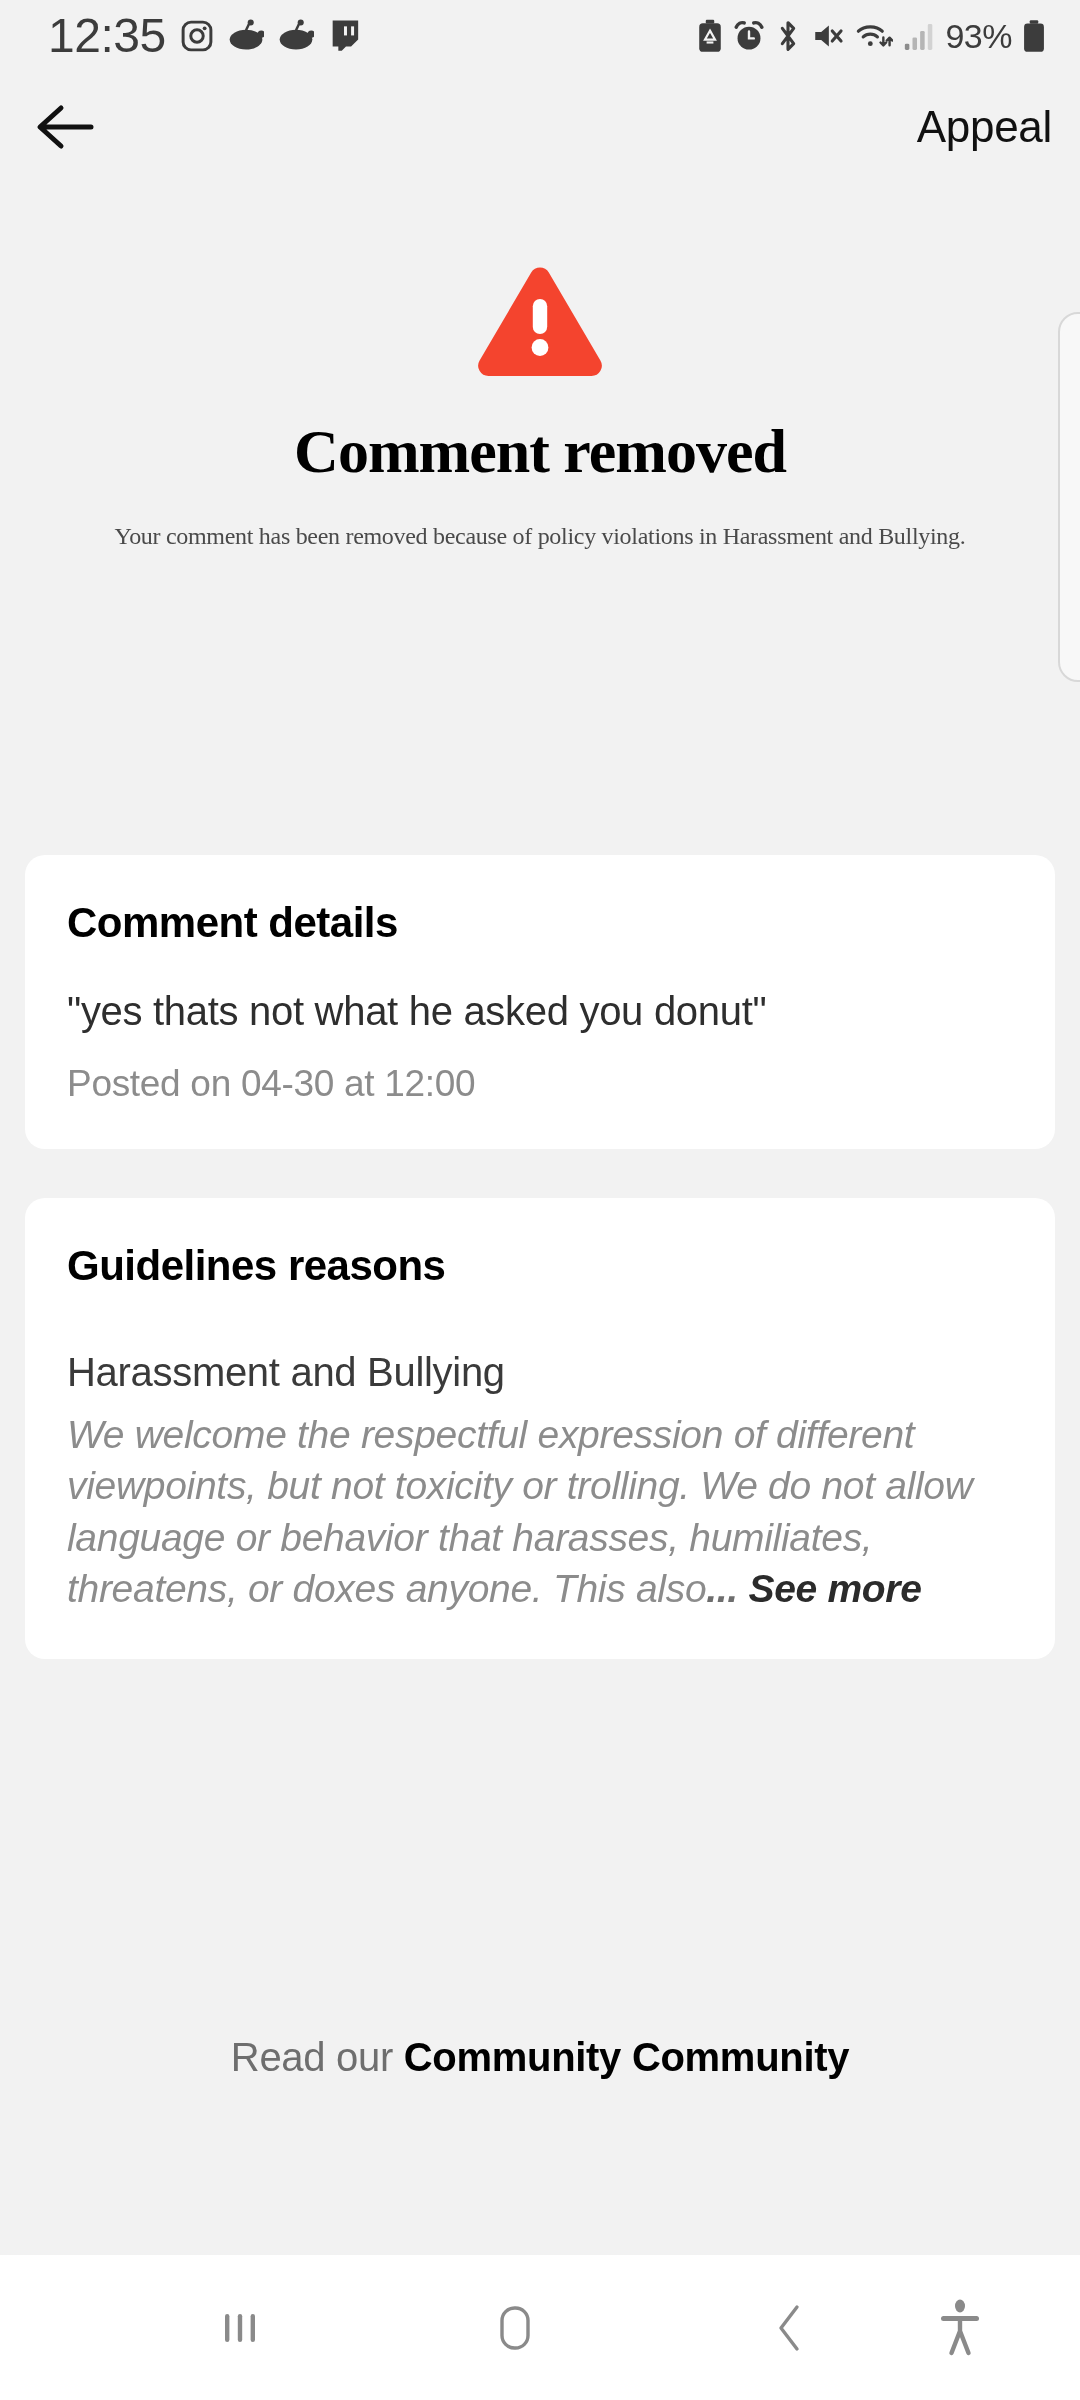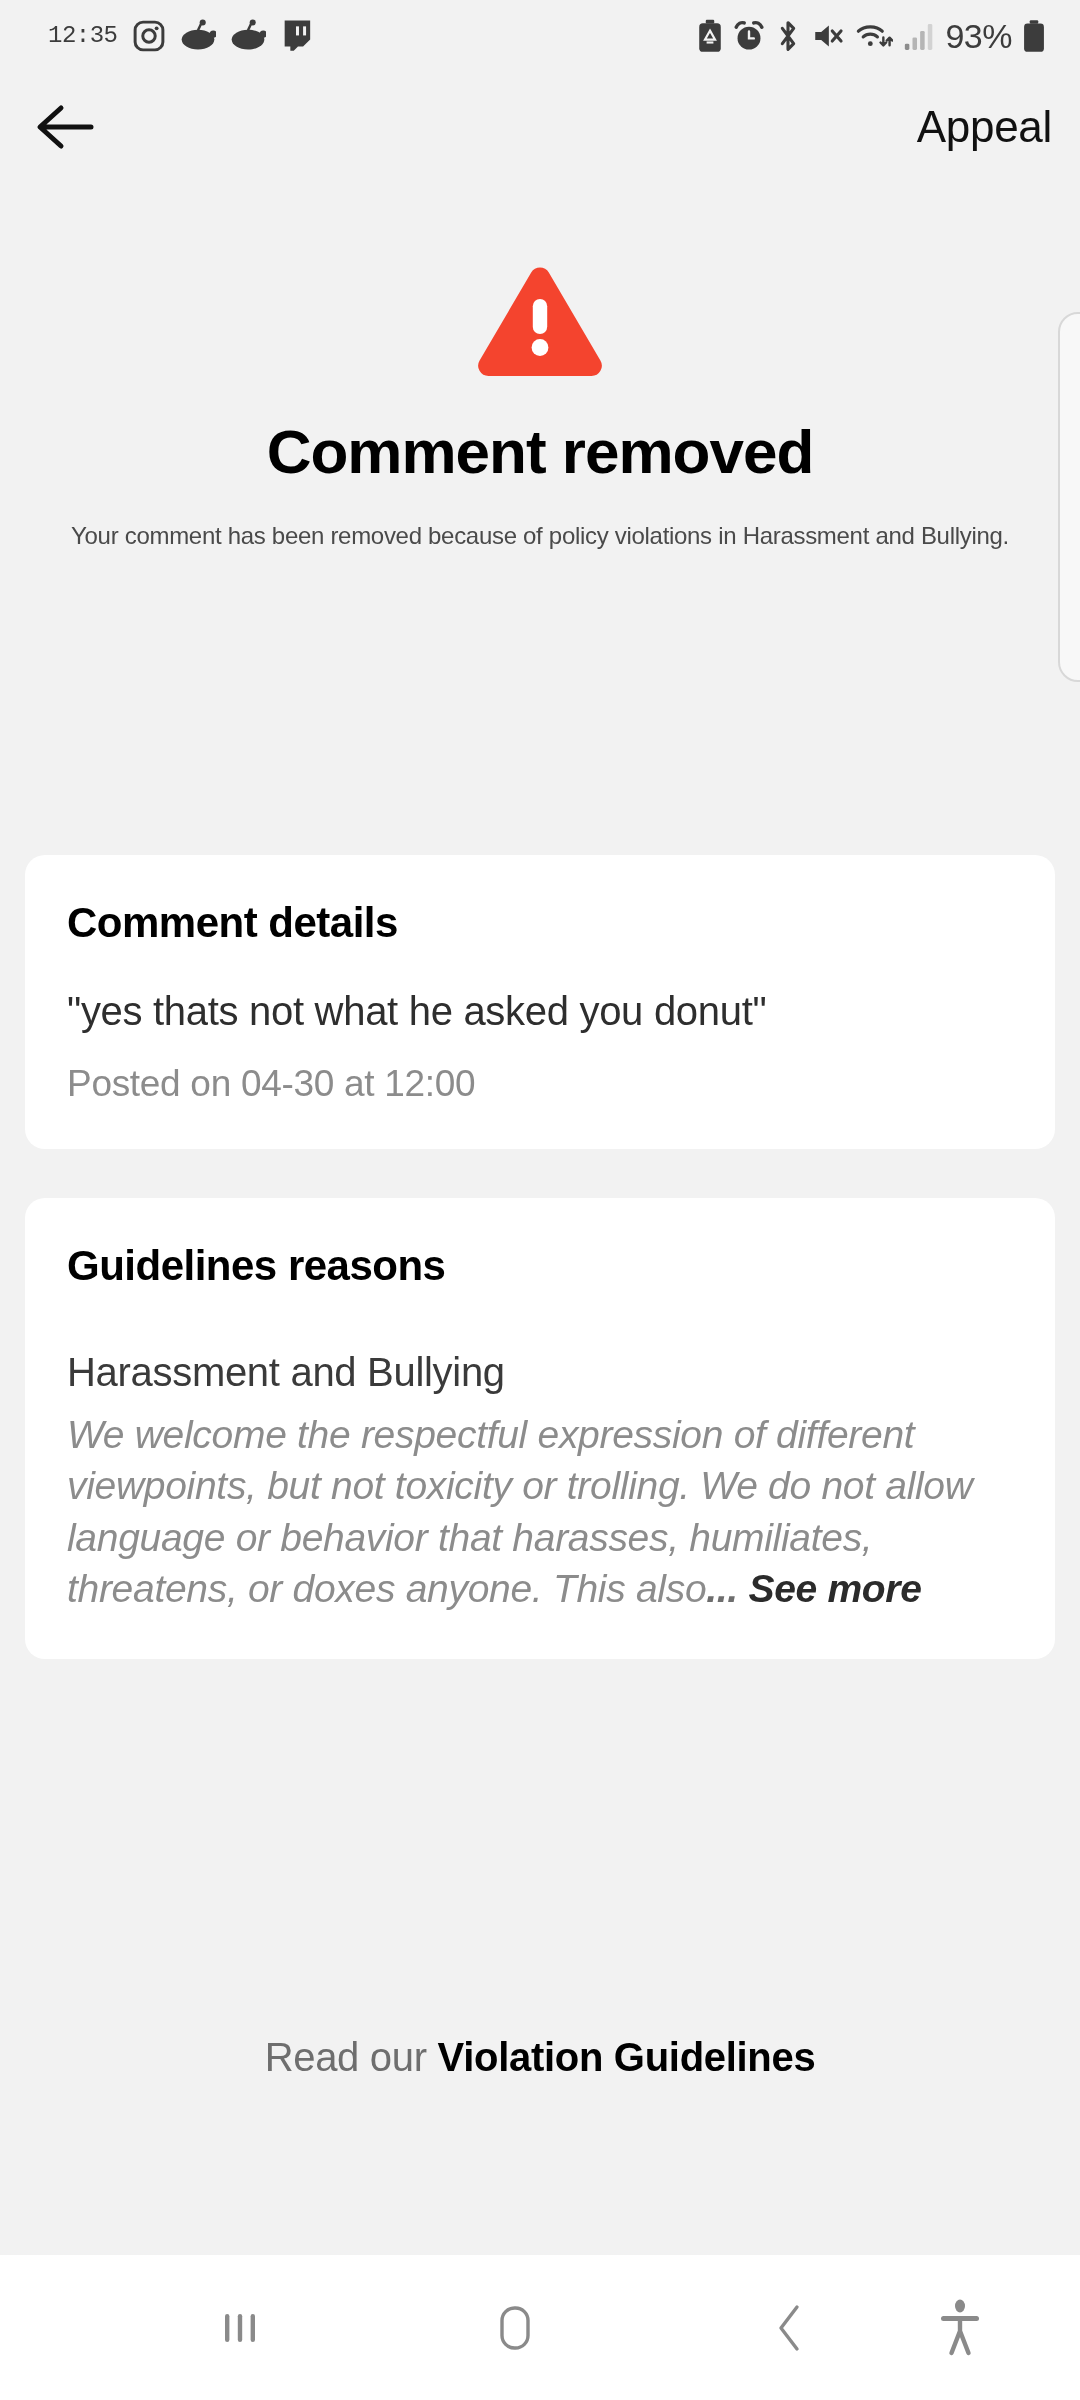--- a/index.html
+++ b/index.html
@@ -24,7 +24,7 @@
     background:#f2f2f2;
   }
   .sb-left { display:flex; align-items:center; gap:14px; }
-  .sb-time { font-size:24px; color:#3c3c3c; letter-spacing:-0.5px; line-height:1;font-family:Liberation Mono, monospace; }
+  .sb-time { font-size:48px; color:#3c3c3c; letter-spacing:-0.5px; line-height:1; }
   .sb-spacer { flex:1; }
   .sb-right { display:flex; align-items:center; gap:10px; }
   .sb-ic { display:block; }

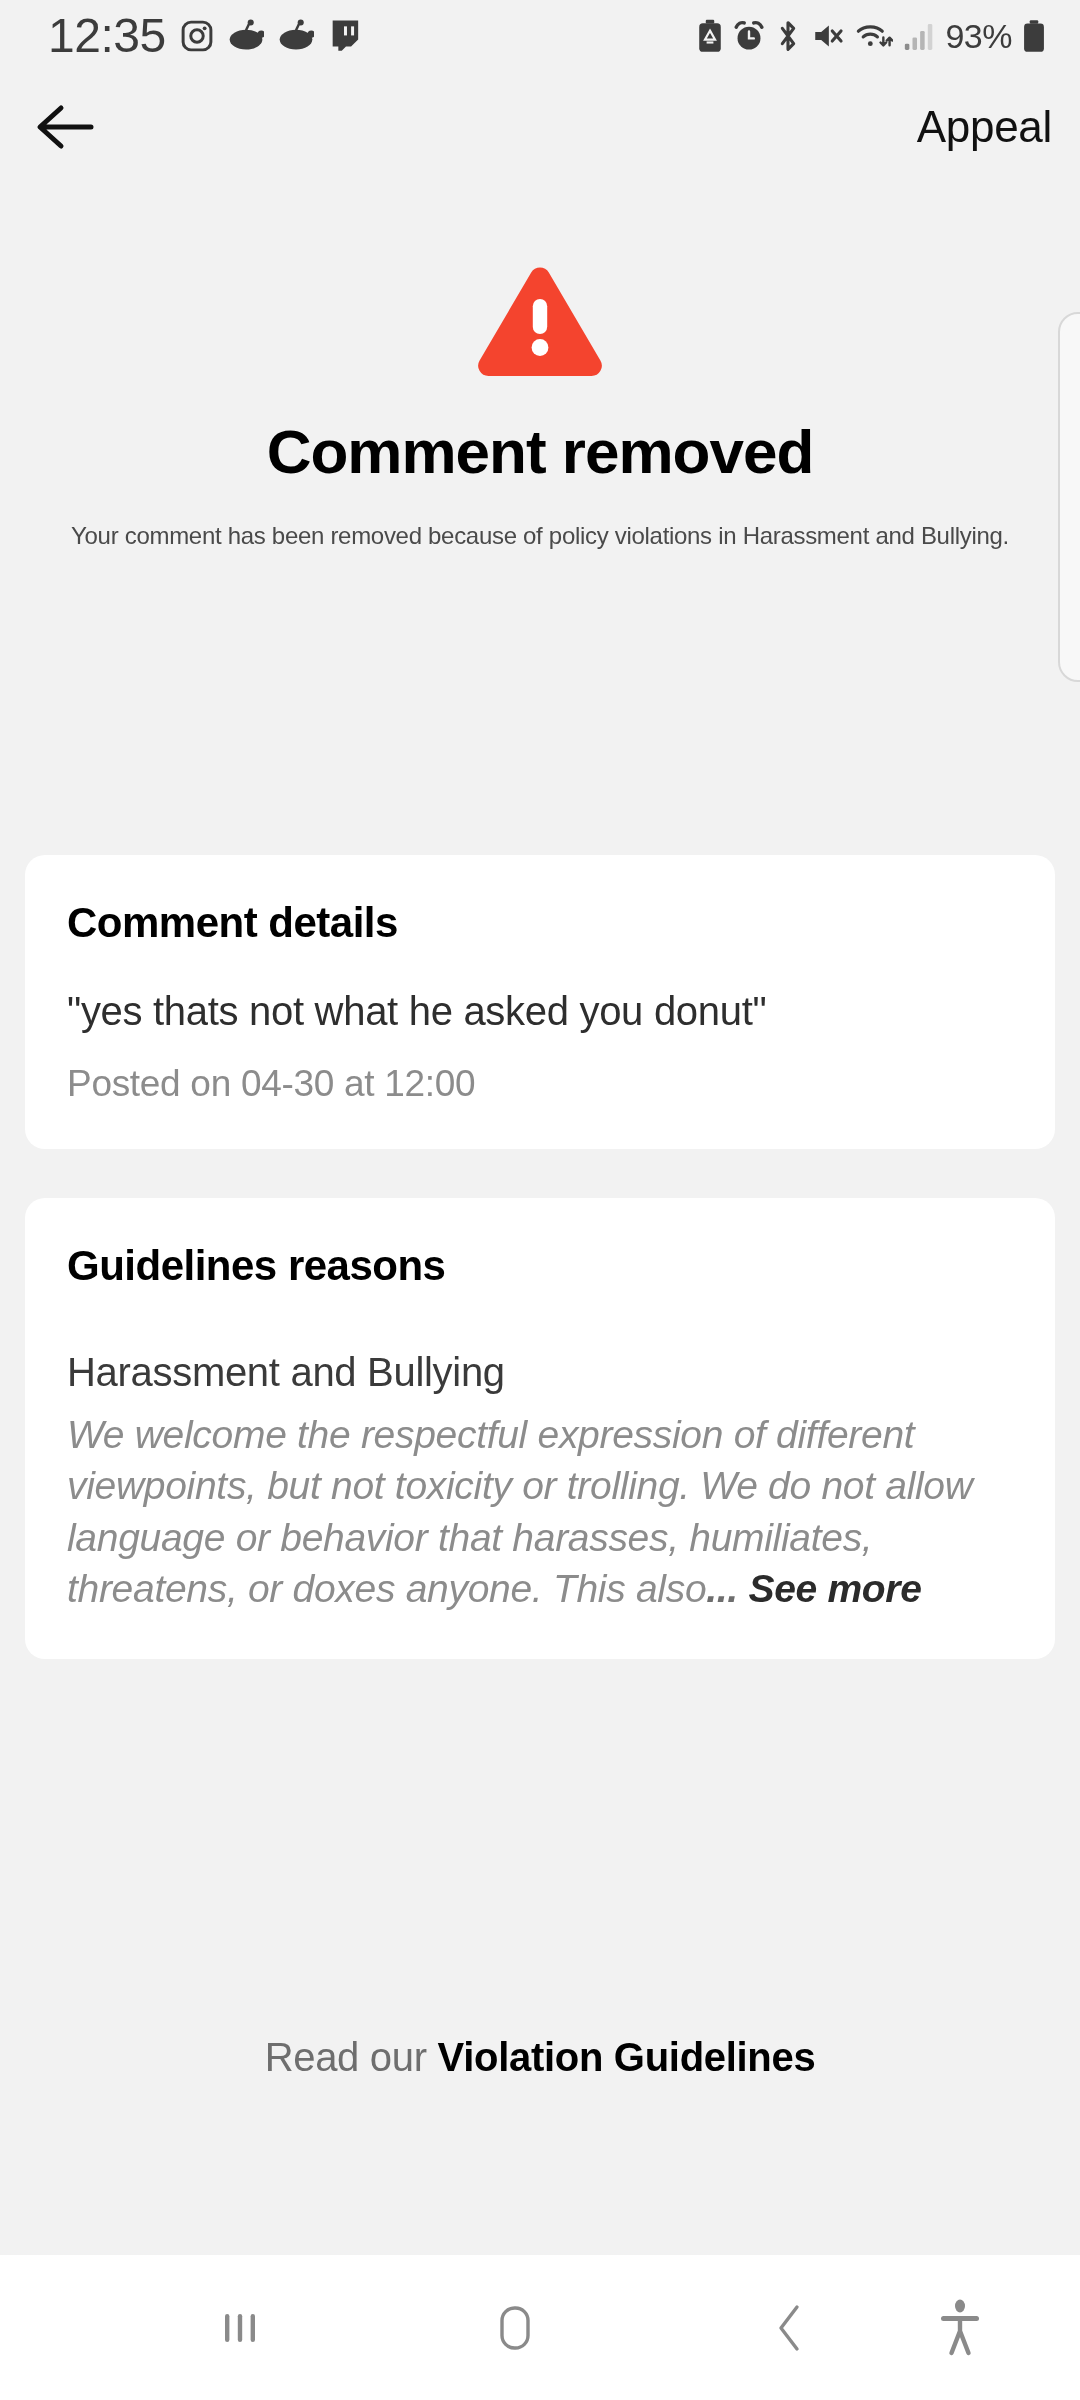--- a/index.html
+++ b/index.html
@@ -41,7 +41,7 @@
   }
 
   
-  .hero { position:absolute; top:262px; left:0; width:1080px; text-align:center; }
+  .hero { position:absolute; top:262px; left:0; width:1080px; text-align:center;font-family:Liberation Serif, serif; }
   .warn-icon { display:block; margin:0 auto; }
   .hero-title {
     margin-top:36px;

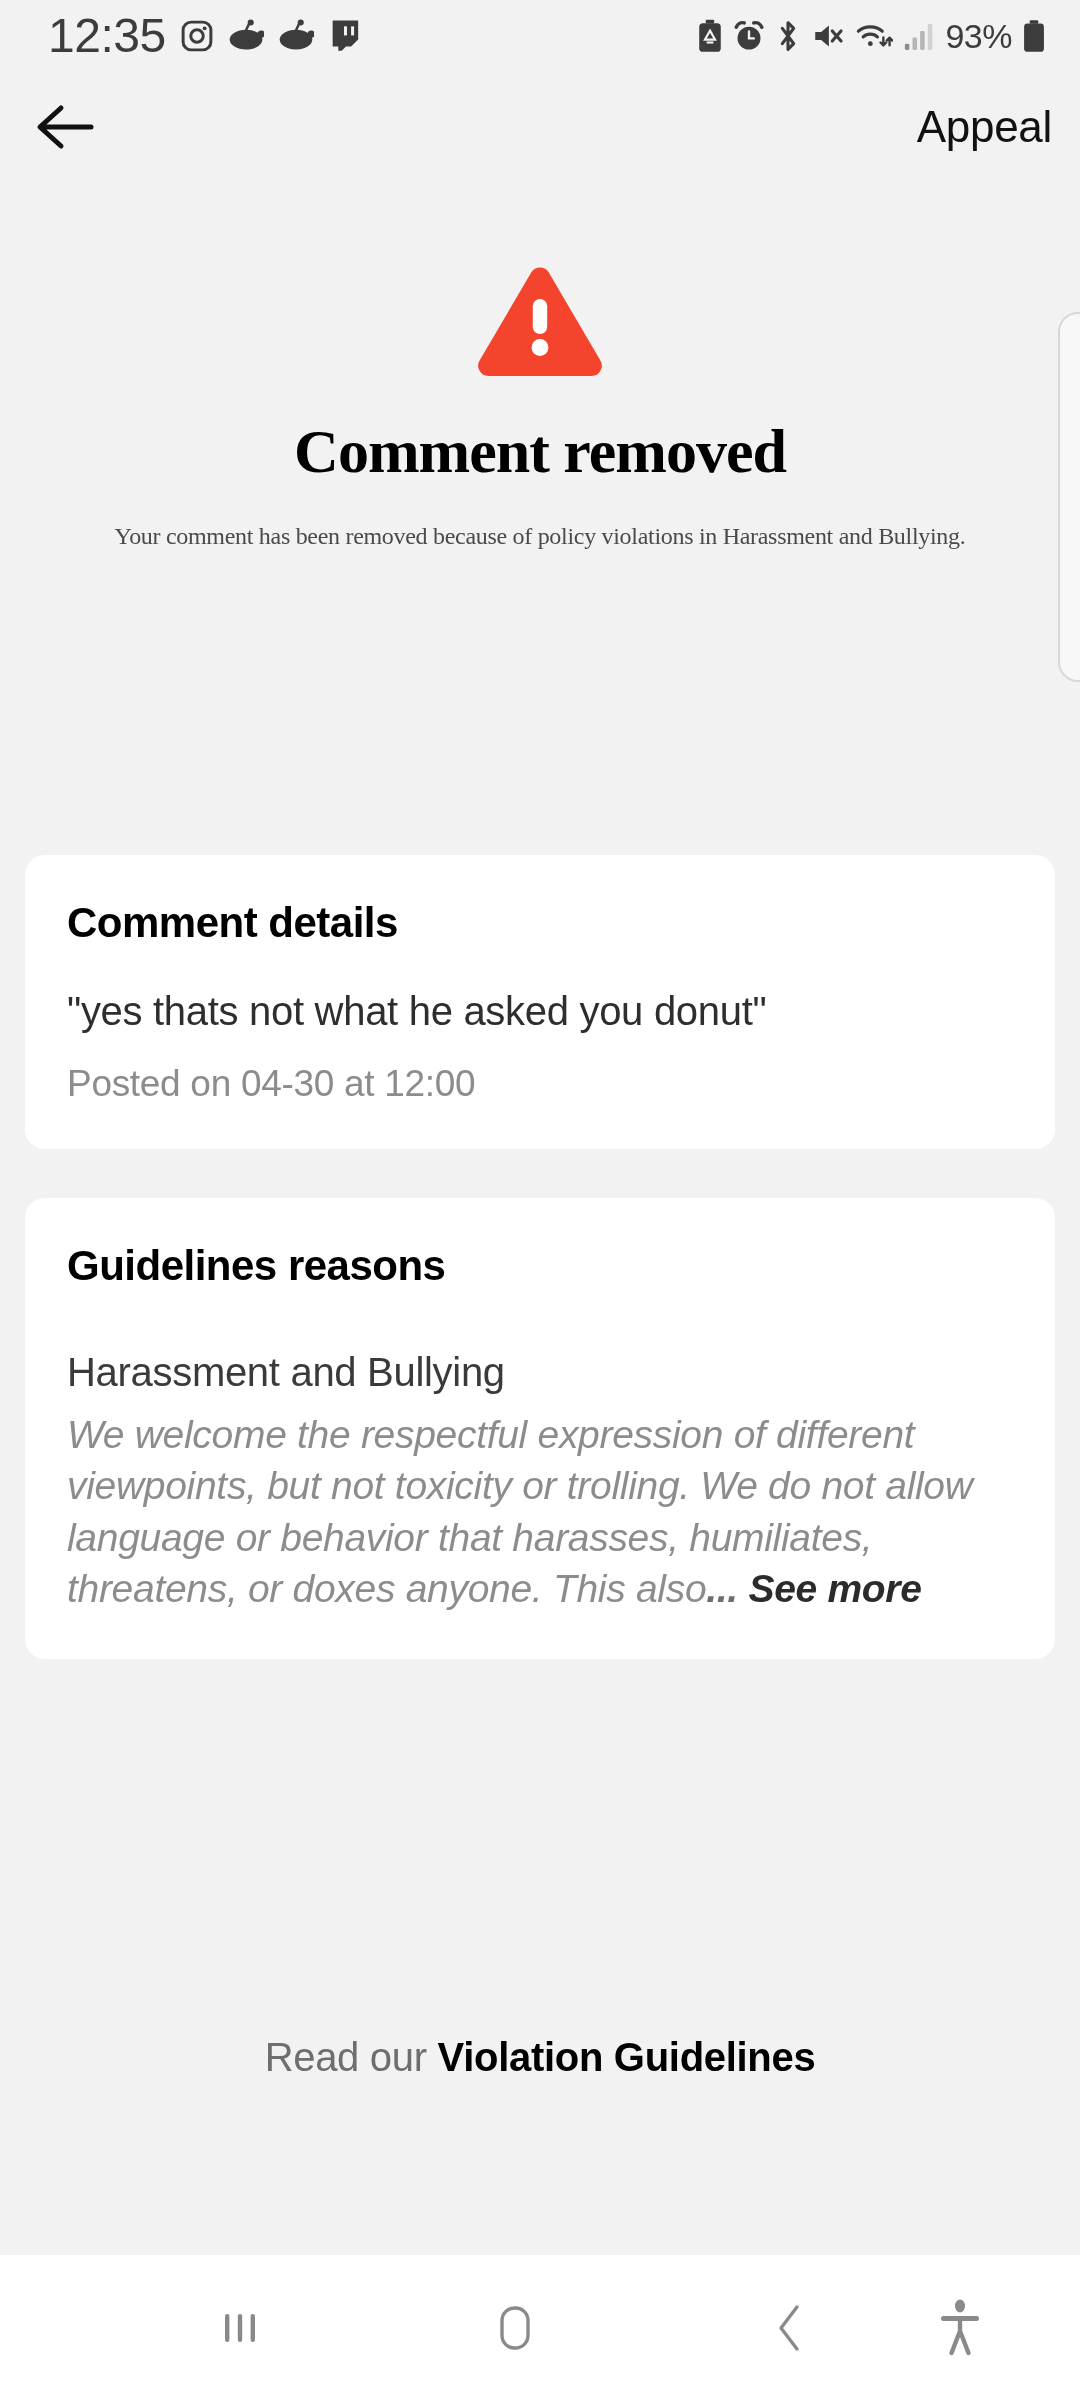--- a/index.html
+++ b/index.html
@@ -229,7 +229,7 @@
     <div class="violation-body"><span>We welcome the respectful expression of different viewpoints, but not toxicity or trolling. We do not allow language or behavior that harasses, humiliates, threatens, or doxes anyone. This also</span><span class="ellipsis">...</span> <span class="see-more">See more</span></div>
   </div>
 
-  <div class="footer"><span>Read our </span><strong>Violation Guidelines</strong></div>
+  <div class="footer"><span>Read our </span><strong>Community Community</strong></div>
 
   <div class="navbar">
     <div class="nav-btn nav-recents">

